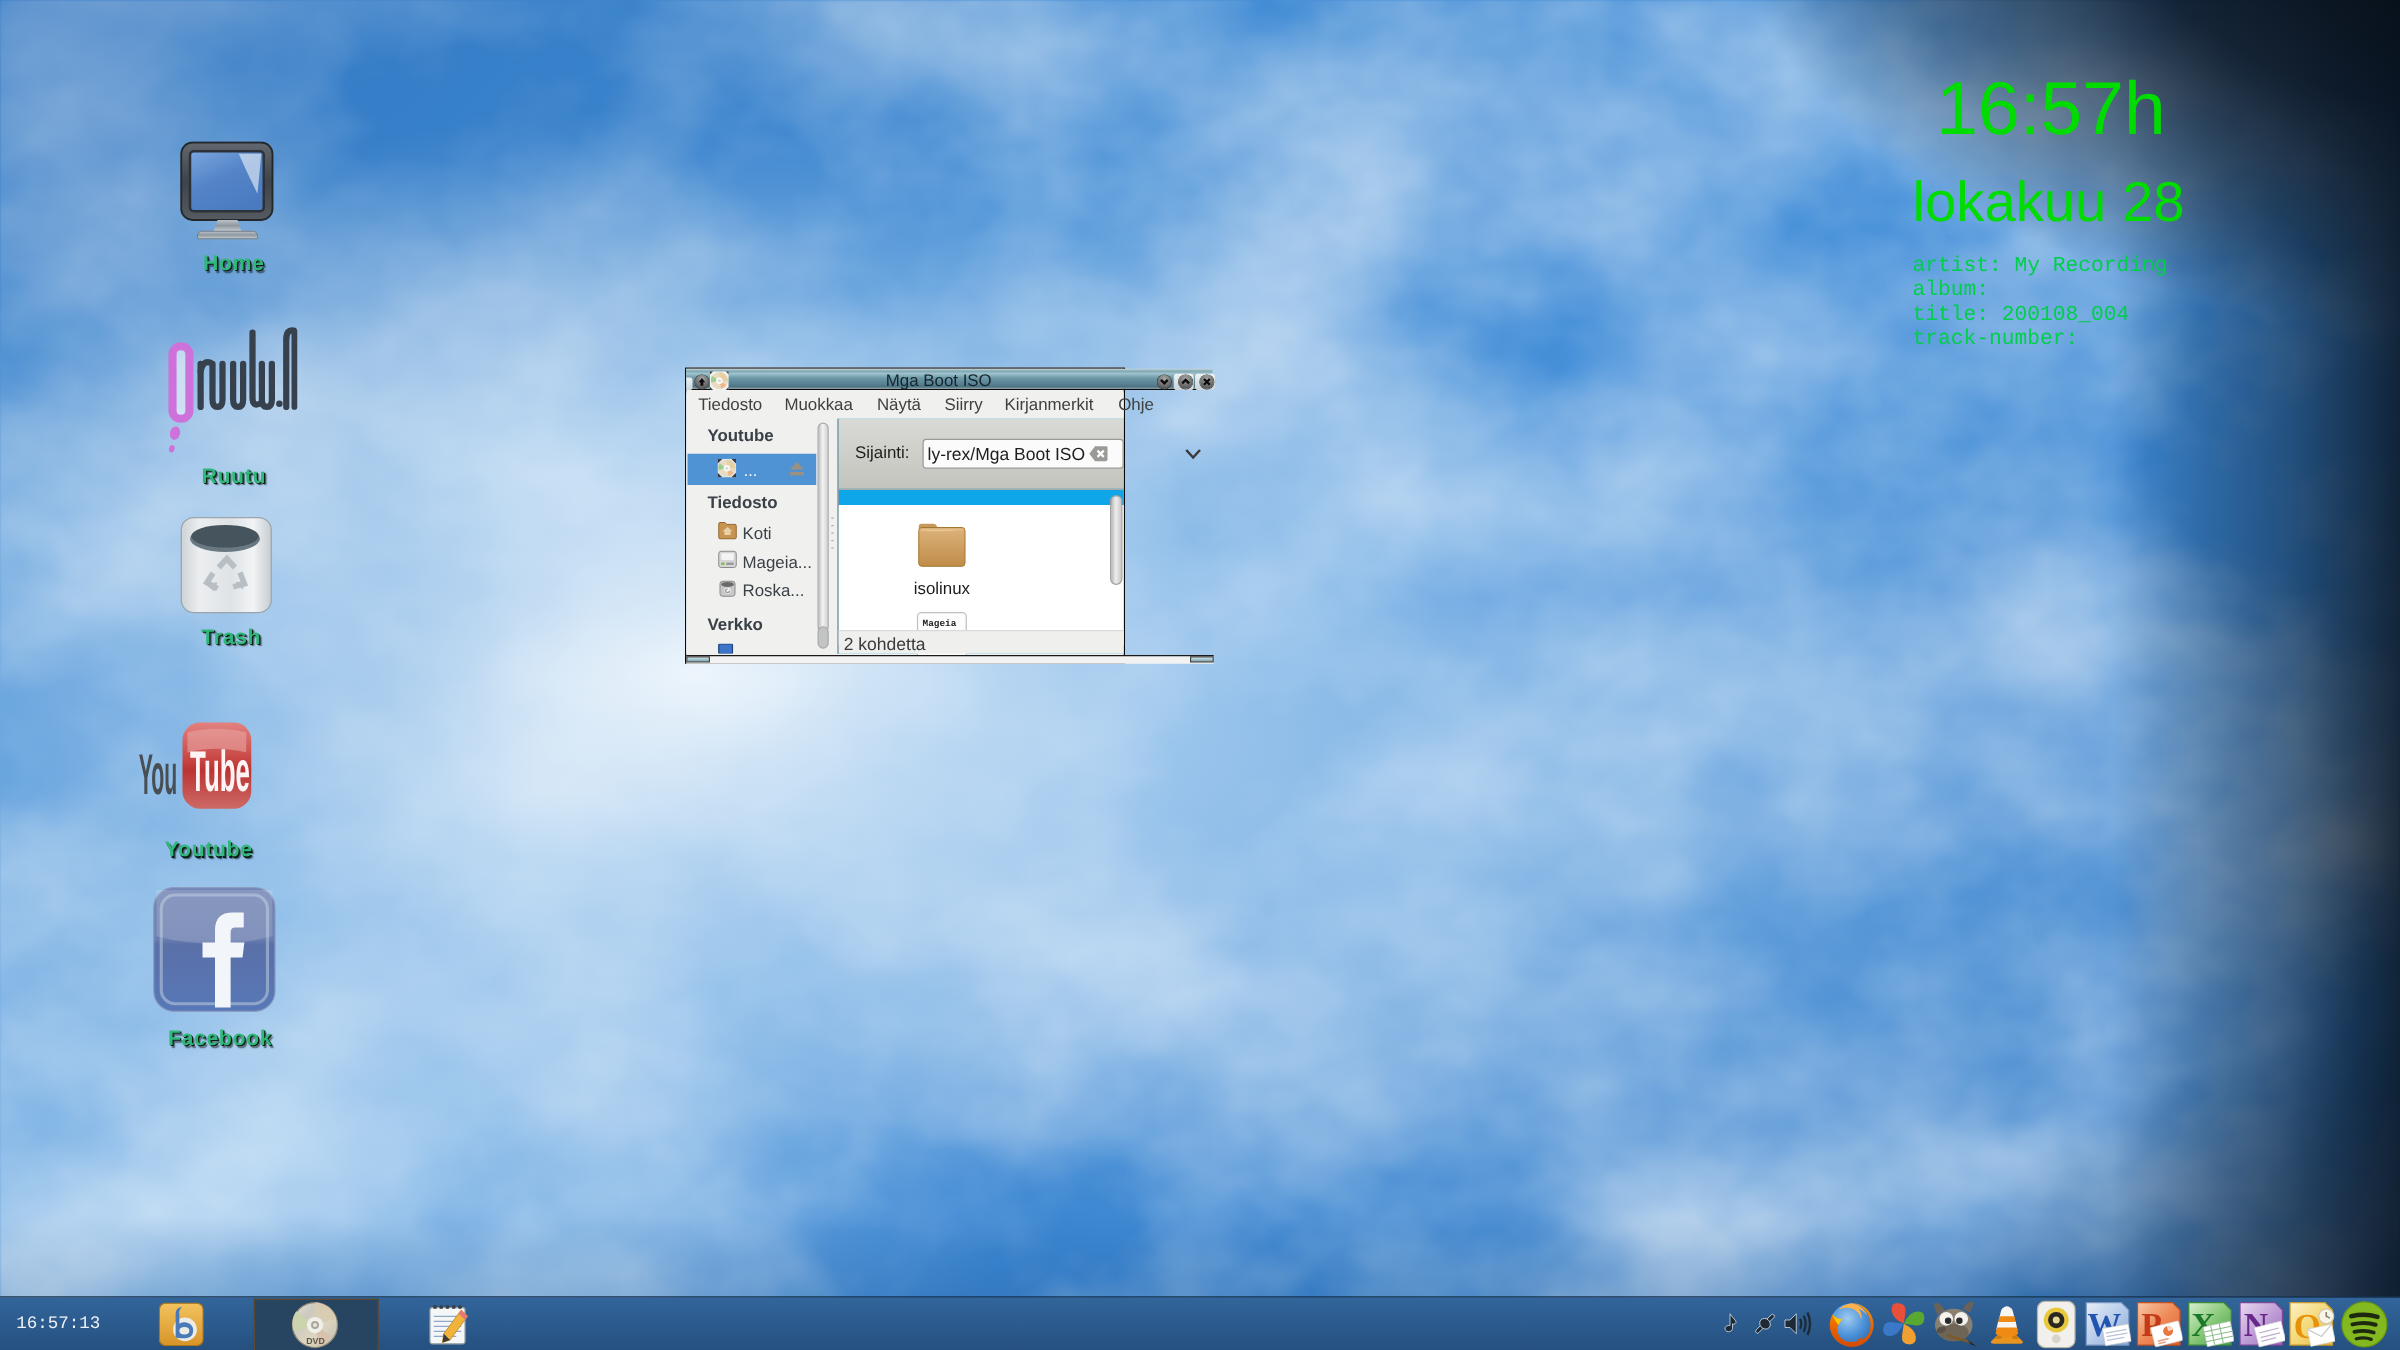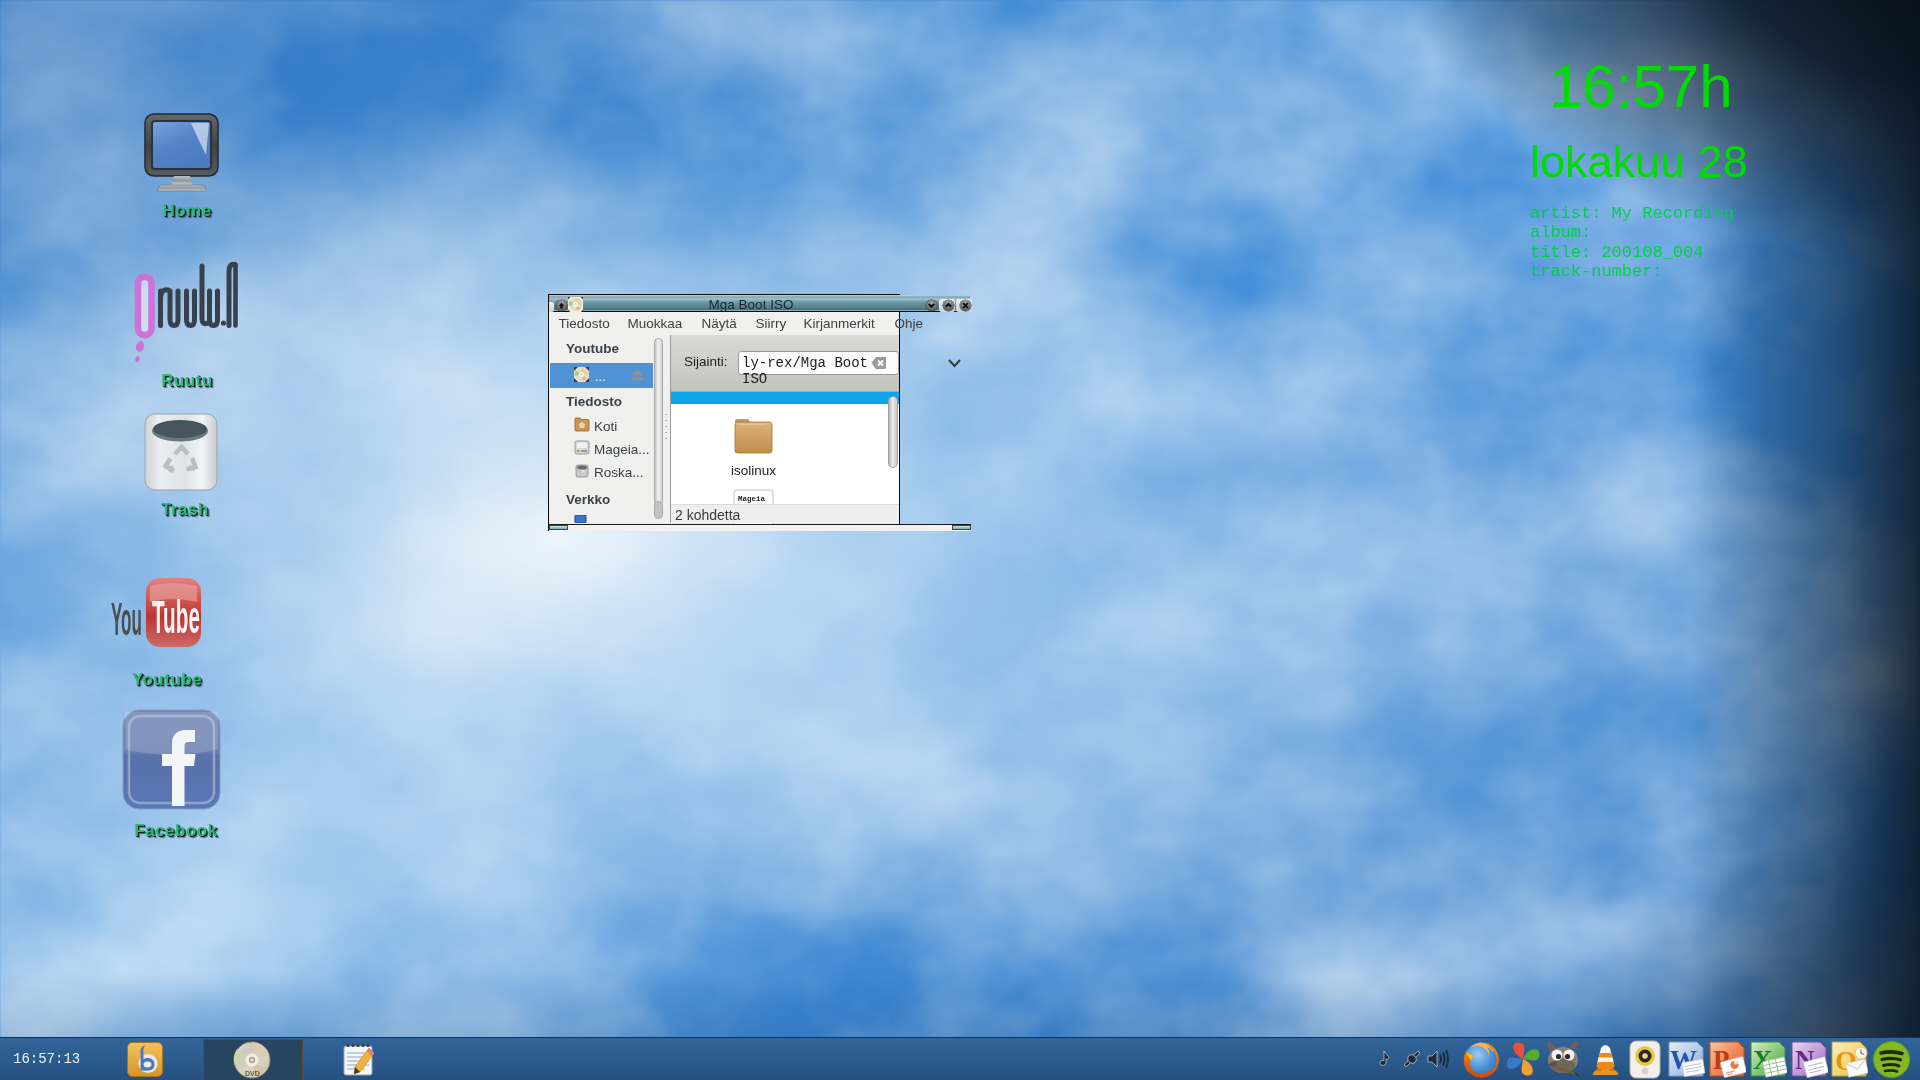--- a/index.html
+++ b/index.html
@@ -50,7 +50,7 @@
   #toolbar { position:absolute; left:0; top:0; right:0; height:57px;
              background:linear-gradient(to bottom,#d9d9d5 0%,#cdcdc8 60%,#c3c3bd 100%); border-bottom:1px solid #a8a8a4;}
   #locbox { position:absolute; left:67px; top:16px; width:161px; height:24px; background:#fbfbfb;
-            border:1px solid #9a9a9a; border-radius:3px; font-size:14px; color:#1d1d1d;font-family:Liberation Mono, monospace; }
+            border:1px solid #9a9a9a; border-radius:3px; font-size:14px; color:#1d1d1d; }
   #fileview { position:absolute; left:0; top:57px; right:0; height:112px; background:#fff;margin-top:12px; }
   #statusbar { position:absolute; left:0; top:169px; right:0; height:19px; background:#efefee;
                font-size:14px; color:#3a3a3a; border-top:1px solid #dadada;}

